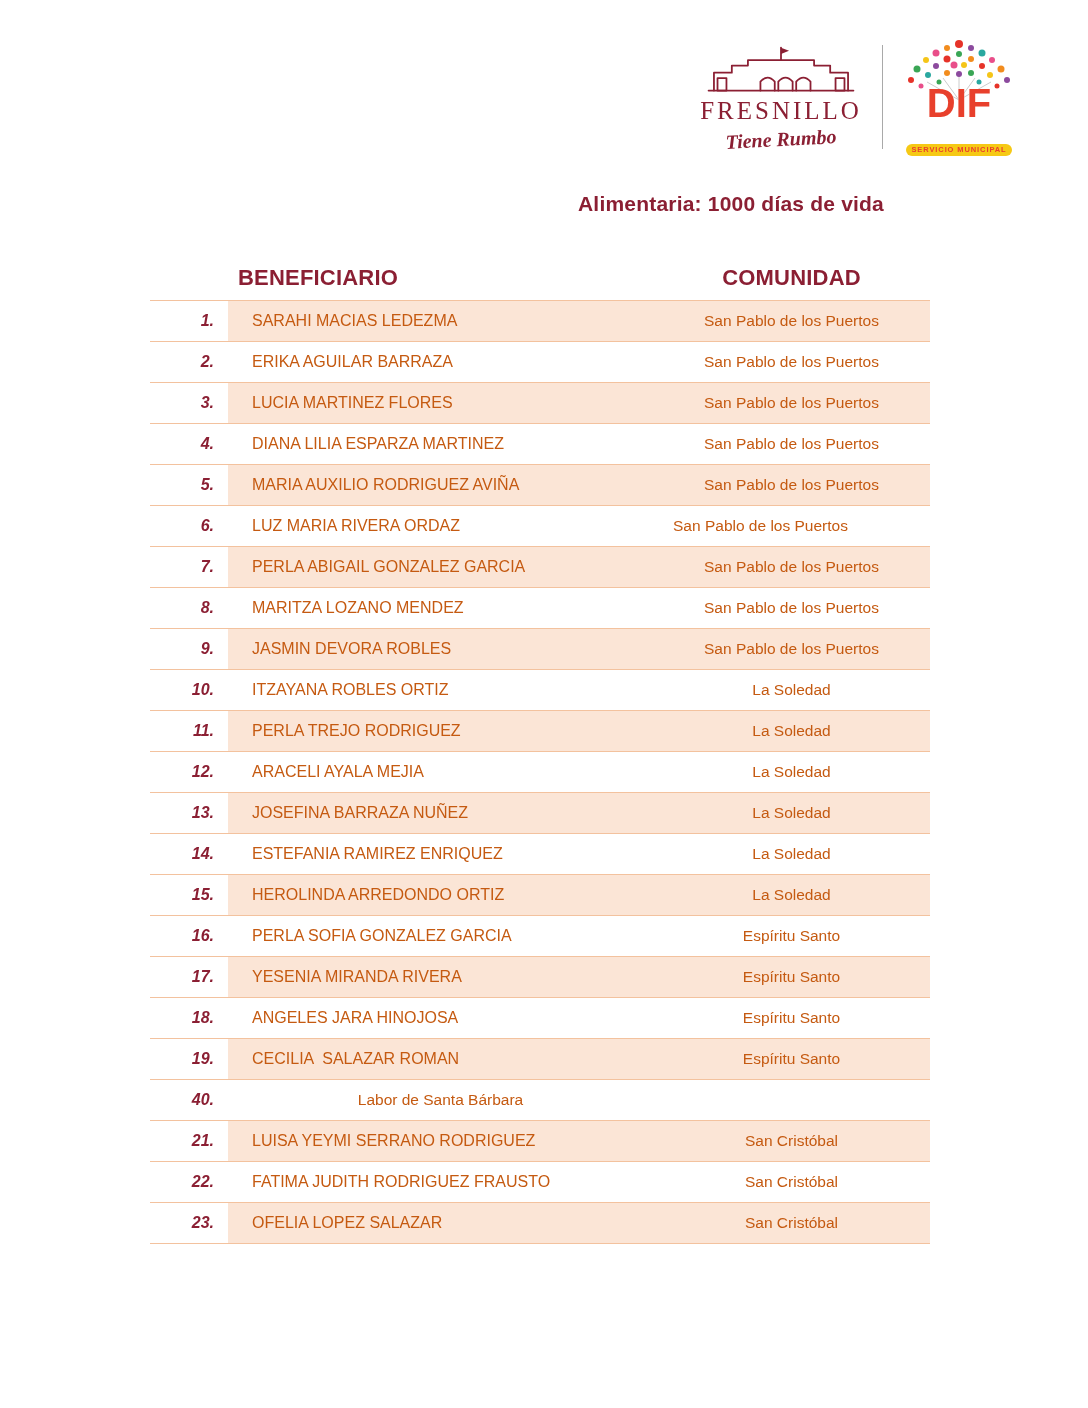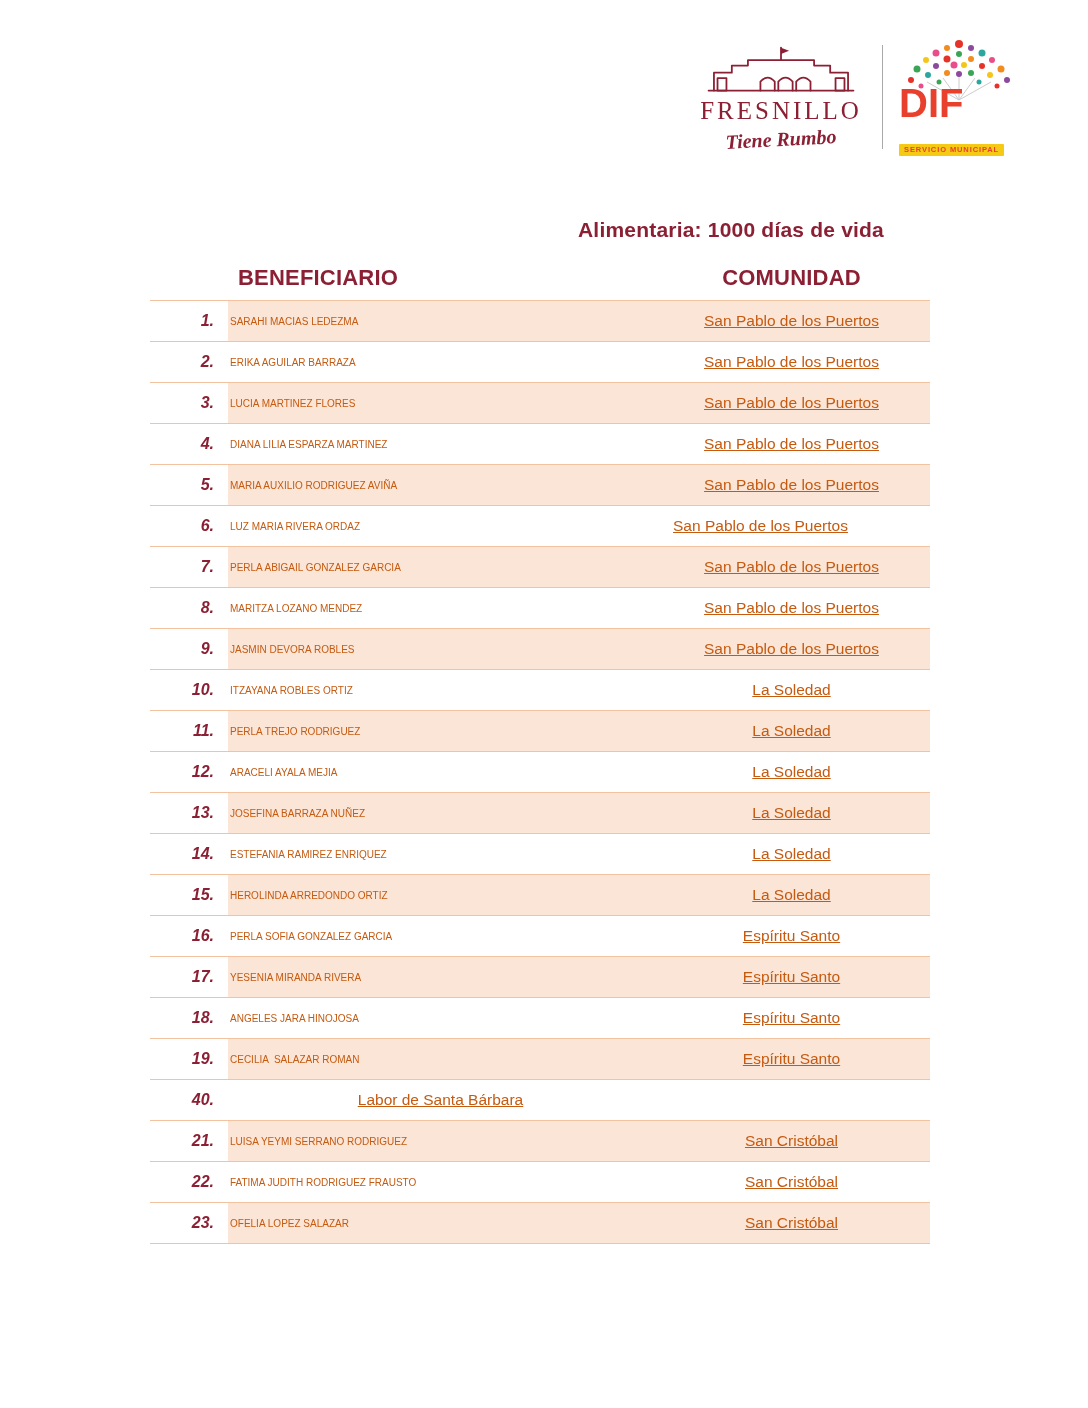--- a/index.html
+++ b/index.html
@@ -39,7 +39,7 @@
     transform: rotate(-3deg); margin-top: 4px;
   }
   .logo-sep { width: 1px; height: 104px; background: #a9a9a9; }
-  .dif { width: 120px; text-align: left; }
+  .dif { width: 120px; text-align: center; }
   .dif svg { display: block; margin: 0 auto; }
   .dif-name {
     font-size: 40px; font-weight: bold; line-height: 0.85;

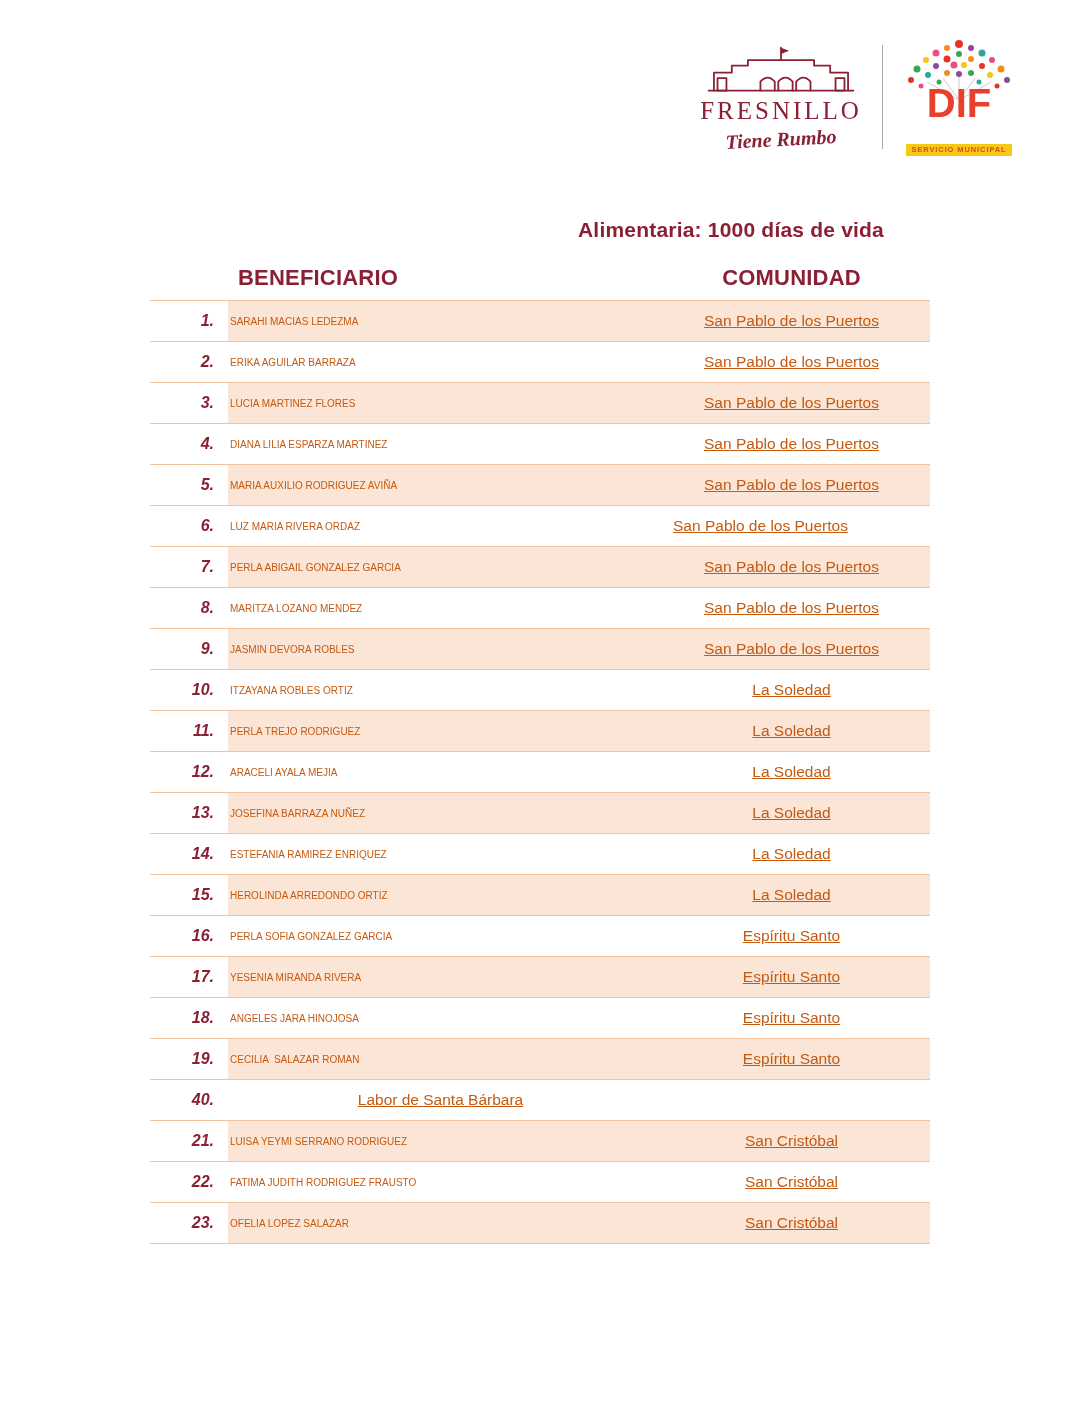--- a/index.html
+++ b/index.html
@@ -50,7 +50,7 @@
     display: inline-block; margin-top: 4px;
     background: var(--dif-yellow); color: var(--dif-red);
     font-size: 7.5px; font-weight: bold; letter-spacing: 0.9px;
-    padding: 1.5px 5px; border-radius: 1px;
+    padding: 1.5px 5px; border-radius: 6px;
   }
 
   

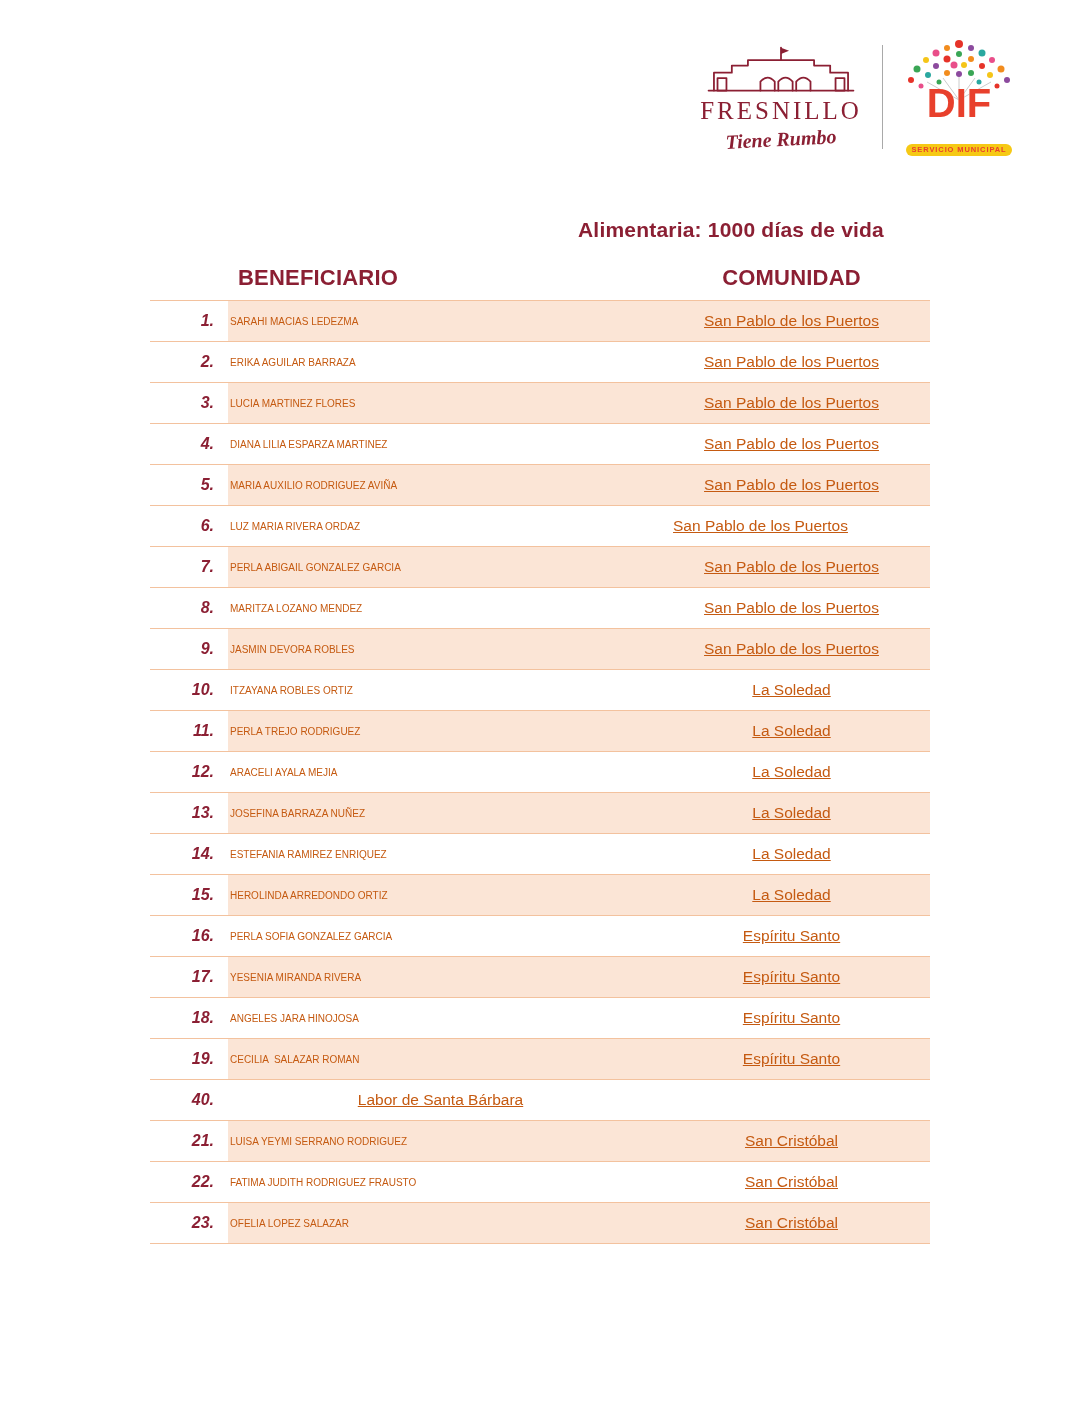--- a/index.html
+++ b/index.html
@@ -55,7 +55,7 @@
 
   
   .title {
-    position: absolute; top: 218px; left: 578px;
+    position: absolute; top: 192px; left: 578px;
     font-size: 21px; font-weight: bold; color: var(--maroon);
     letter-spacing: 0.2px;
   }

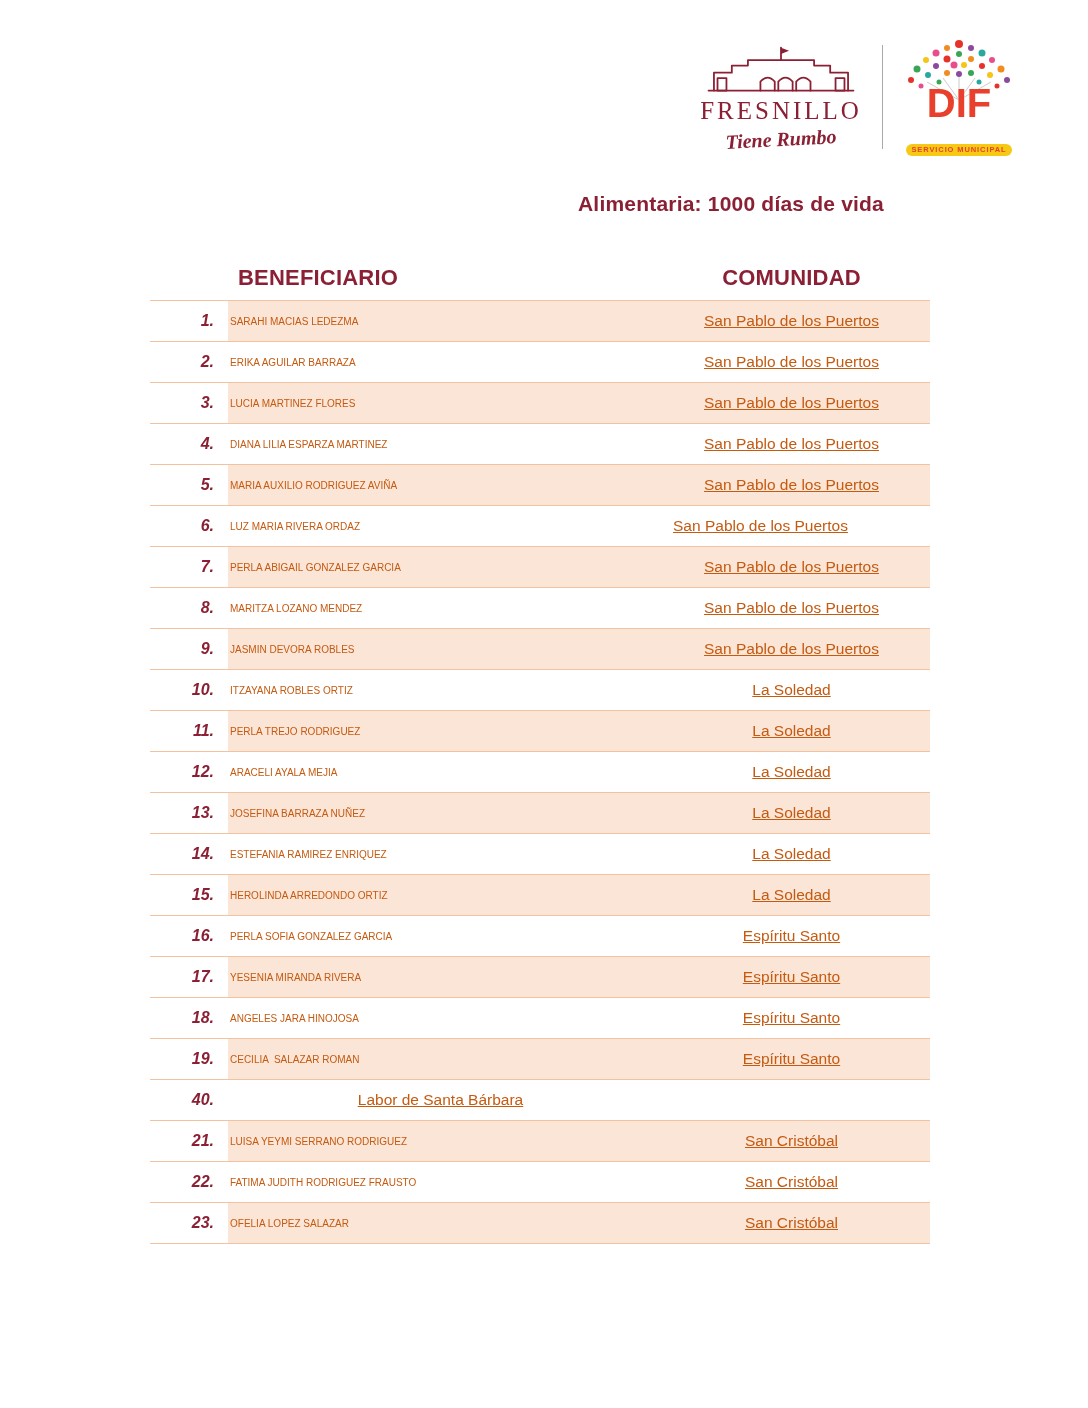--- a/index.html
+++ b/index.html
@@ -86,7 +86,7 @@
     color: var(--maroon); background: #ffffff;
   }
   .cell.name {
-    padding-left: 2px; font-size: 10px; color: var(--orange-text);
+    padding-left: 24px; font-size: 16px; color: var(--orange-text);
     white-space: pre-wrap;
   }
   .cell.community {

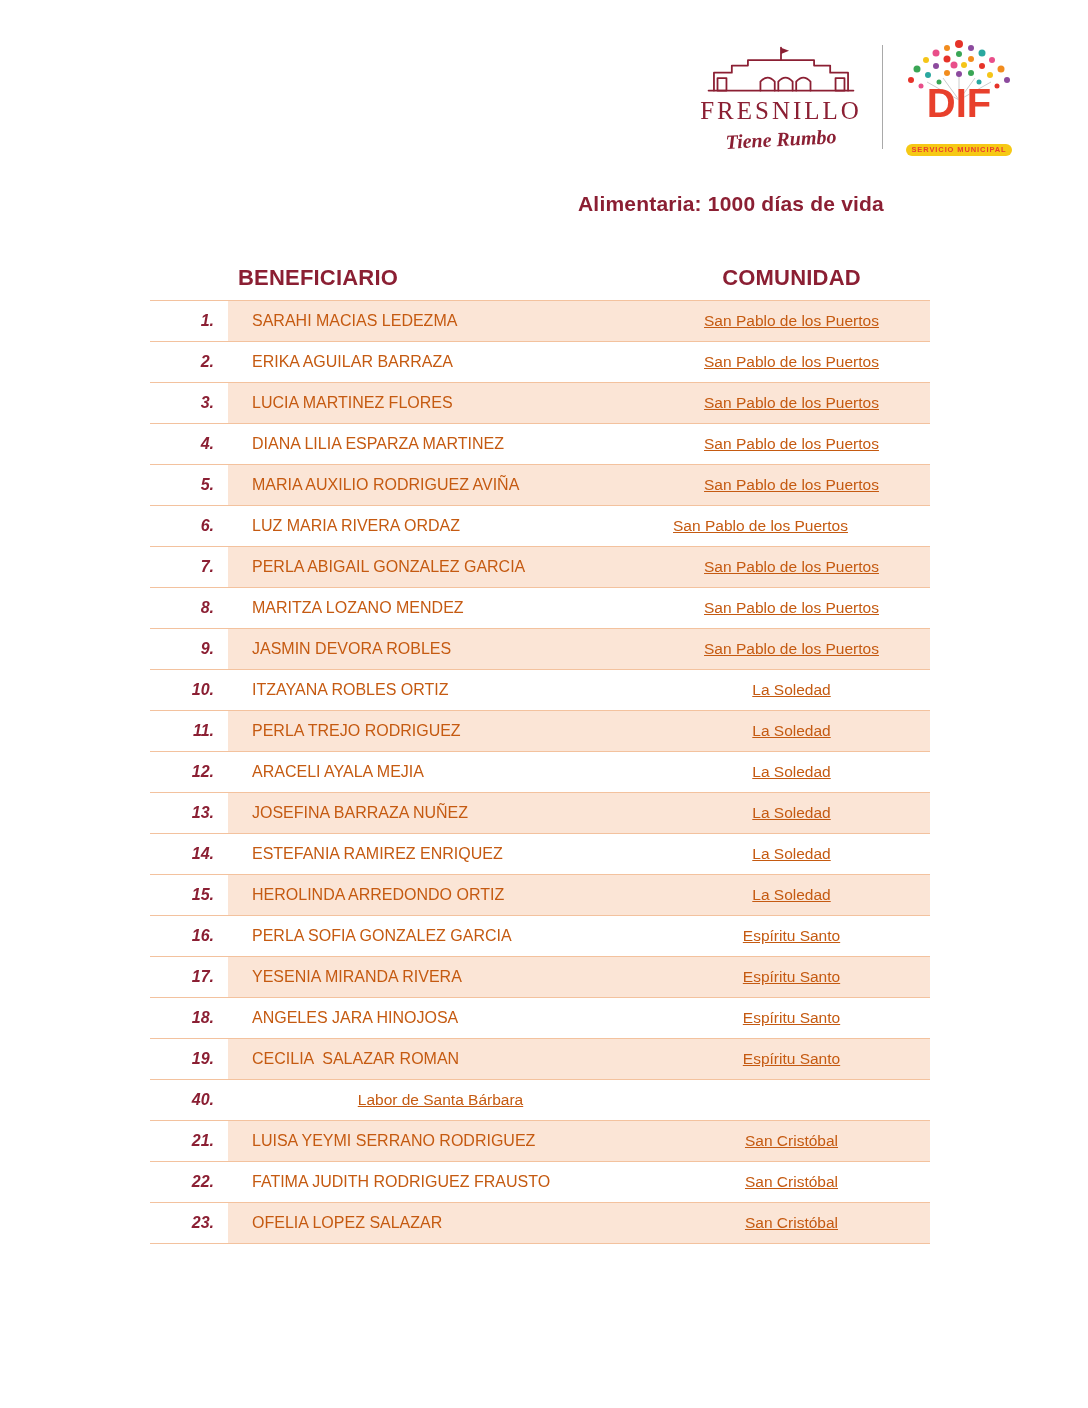--- a/index.html
+++ b/index.html
@@ -92,7 +92,6 @@
   .cell.community {
     justify-content: center; font-size: 15.5px; color: var(--orange-text);
     text-align: center;
-    text-decoration: underline;
   }
   .row.shaded .cell.name, .row.shaded .cell.community { background: var(--row-shade); }
   .cell.community.offset-left { transform: translateX(-31px); }

